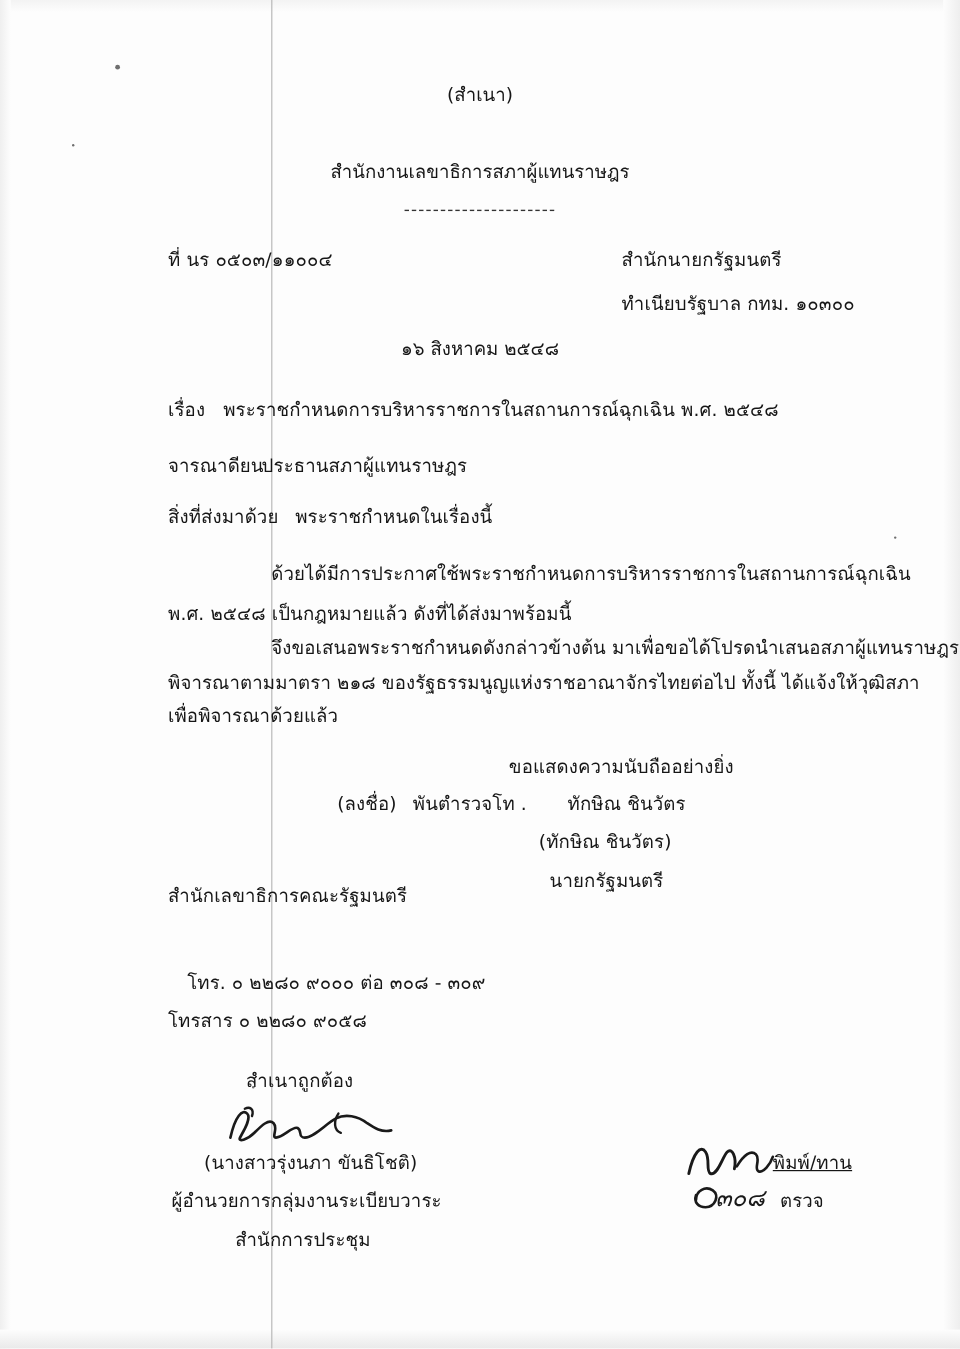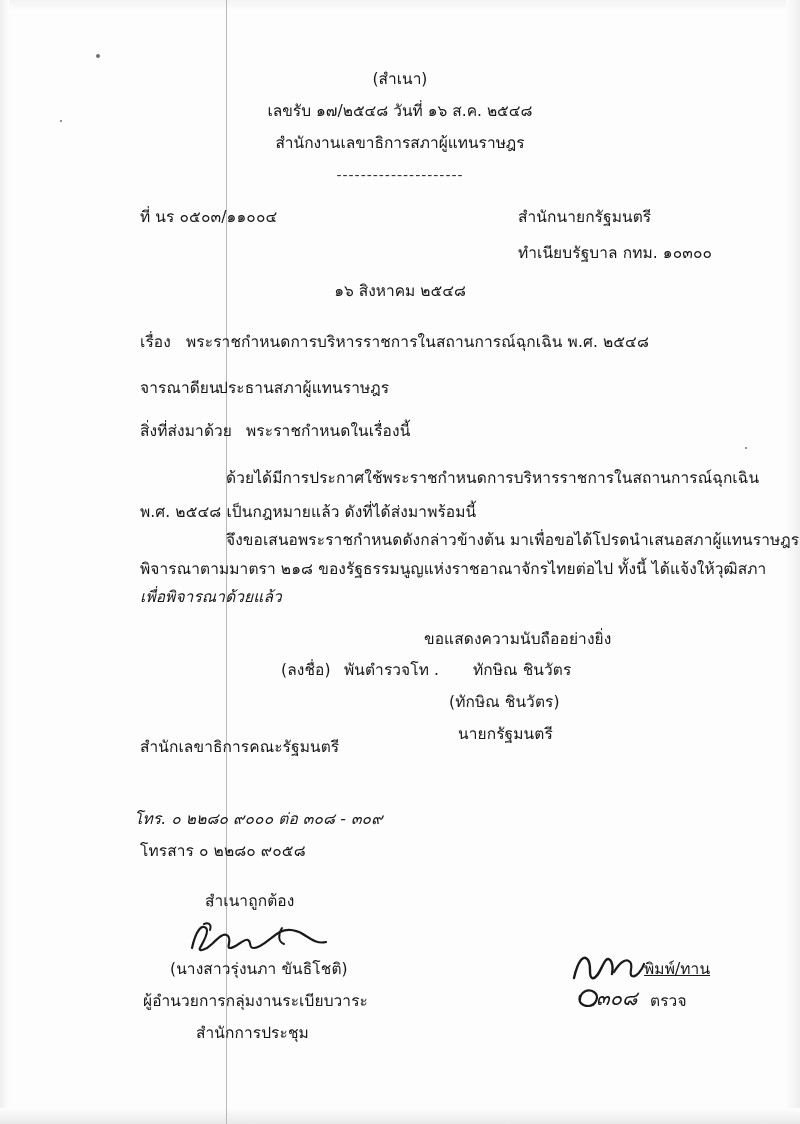--- a/index.html
+++ b/index.html
@@ -119,7 +119,6 @@
   <div class="doc">
 
     <div class="center" style="top:72px;">(สำเนา)</div>
-    <div class="center" style="top:104px;">เลขรับ ๑๗/๒๕๔๘ วันที่ ๑๖ ส.ค. ๒๕๔๘</div>
     <div class="center" style="top:136px;">สำนักงานเลขาธิการสภาผู้แทนราษฎร</div>
     <div class="dashes" style="top:168px;">---------------------</div>
 

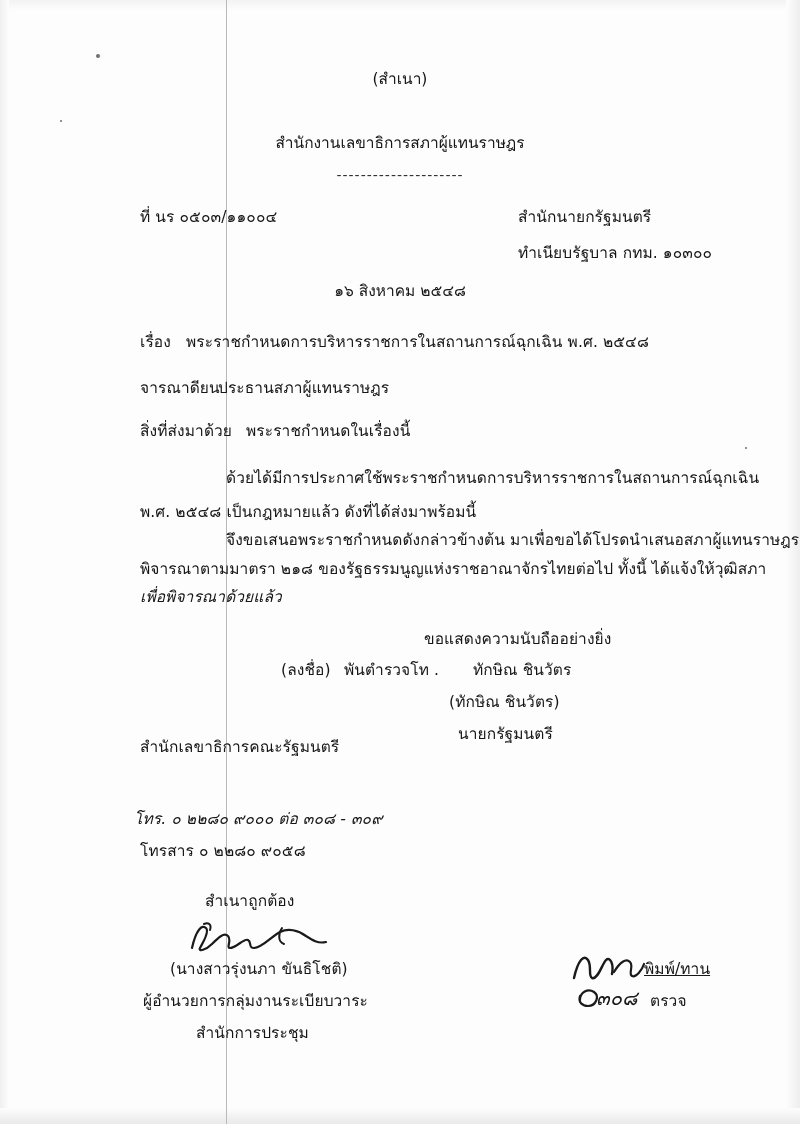--- a/index.html
+++ b/index.html
@@ -141,7 +141,7 @@
     <div class="line" style="left:140px; top:505px;">พ.ศ. ๒๕๔๘ เป็นกฎหมายแล้ว ดังที่ได้ส่งมาพร้อมนี้</div>
     <div class="line" style="left:226px; top:533px;">จึงขอเสนอพระราชกำหนดดังกล่าวข้างต้น มาเพื่อขอได้โปรดนำเสนอสภาผู้แทนราษฎร</div>
     <div class="line" style="left:140px; top:562px;">พิจารณาตามมาตรา ๒๑๘ ของรัฐธรรมนูญแห่งราชอาณาจักรไทยต่อไป ทั้งนี้ ได้แจ้งให้วุฒิสภา</div>
-    <div class="line" style="left:140px; top:590px;font-style:italic;">เพื่อพิจารณาด้วยแล้ว</div>
+    <div class="line" style="left:140px; top:590px;">เพื่อพิจารณาด้วยแล้ว</div>
 
     <div class="line" style="left:424px; top:632px;">ขอแสดงความนับถืออย่างยิ่ง</div>
 

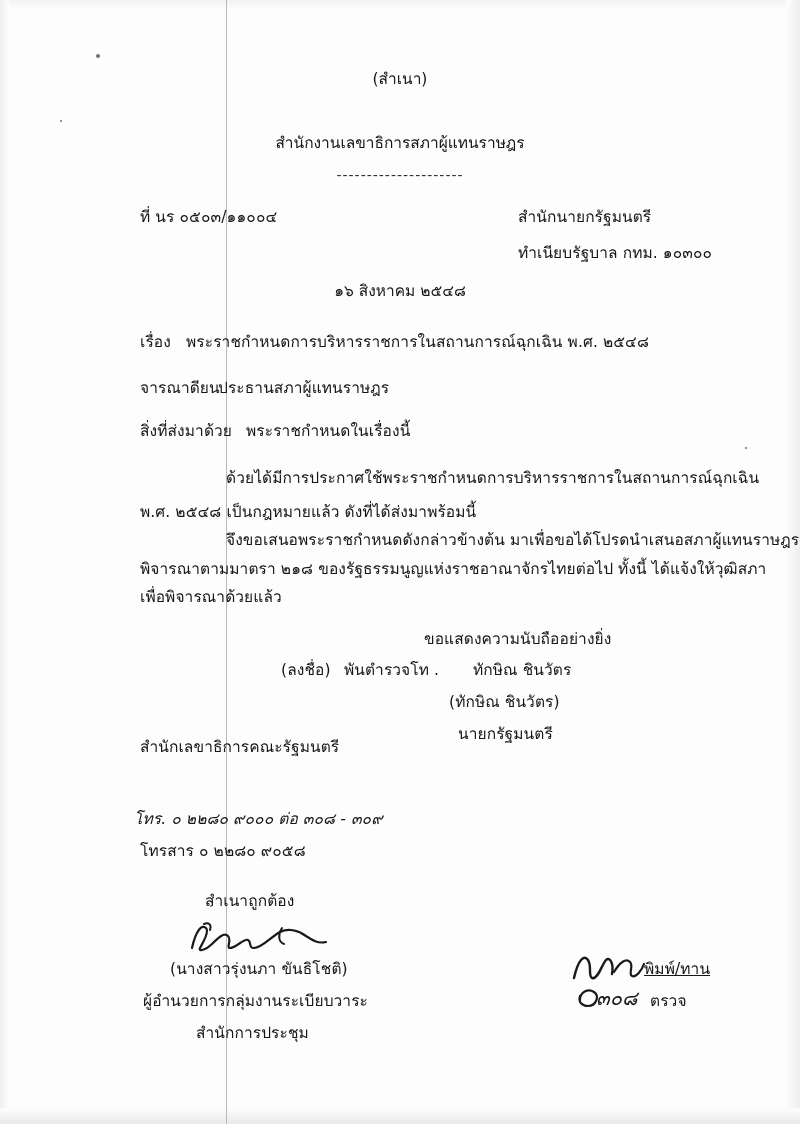--- a/index.html
+++ b/index.html
@@ -153,7 +153,7 @@
     <div class="line" style="left:458px; top:727px;">นายกรัฐมนตรี</div>
 
     <div class="line" style="left:140px; top:740px;">สำนักเลขาธิการคณะรัฐมนตรี</div>
-    <div class="line" style="left:134px; top:812px;font-style:italic;">โทร. ๐ ๒๒๘๐ ๙๐๐๐ ต่อ ๓๐๘ - ๓๐๙</div>
+    <div class="line" style="left:156px; top:812px;">โทร. ๐ ๒๒๘๐ ๙๐๐๐ ต่อ ๓๐๘ - ๓๐๙</div>
     <div class="line" style="left:140px; top:844px;">โทรสาร ๐ ๒๒๘๐ ๙๐๕๘</div>
 
     <div class="line" style="left:205px; top:894px;">สำเนาถูกต้อง</div>

